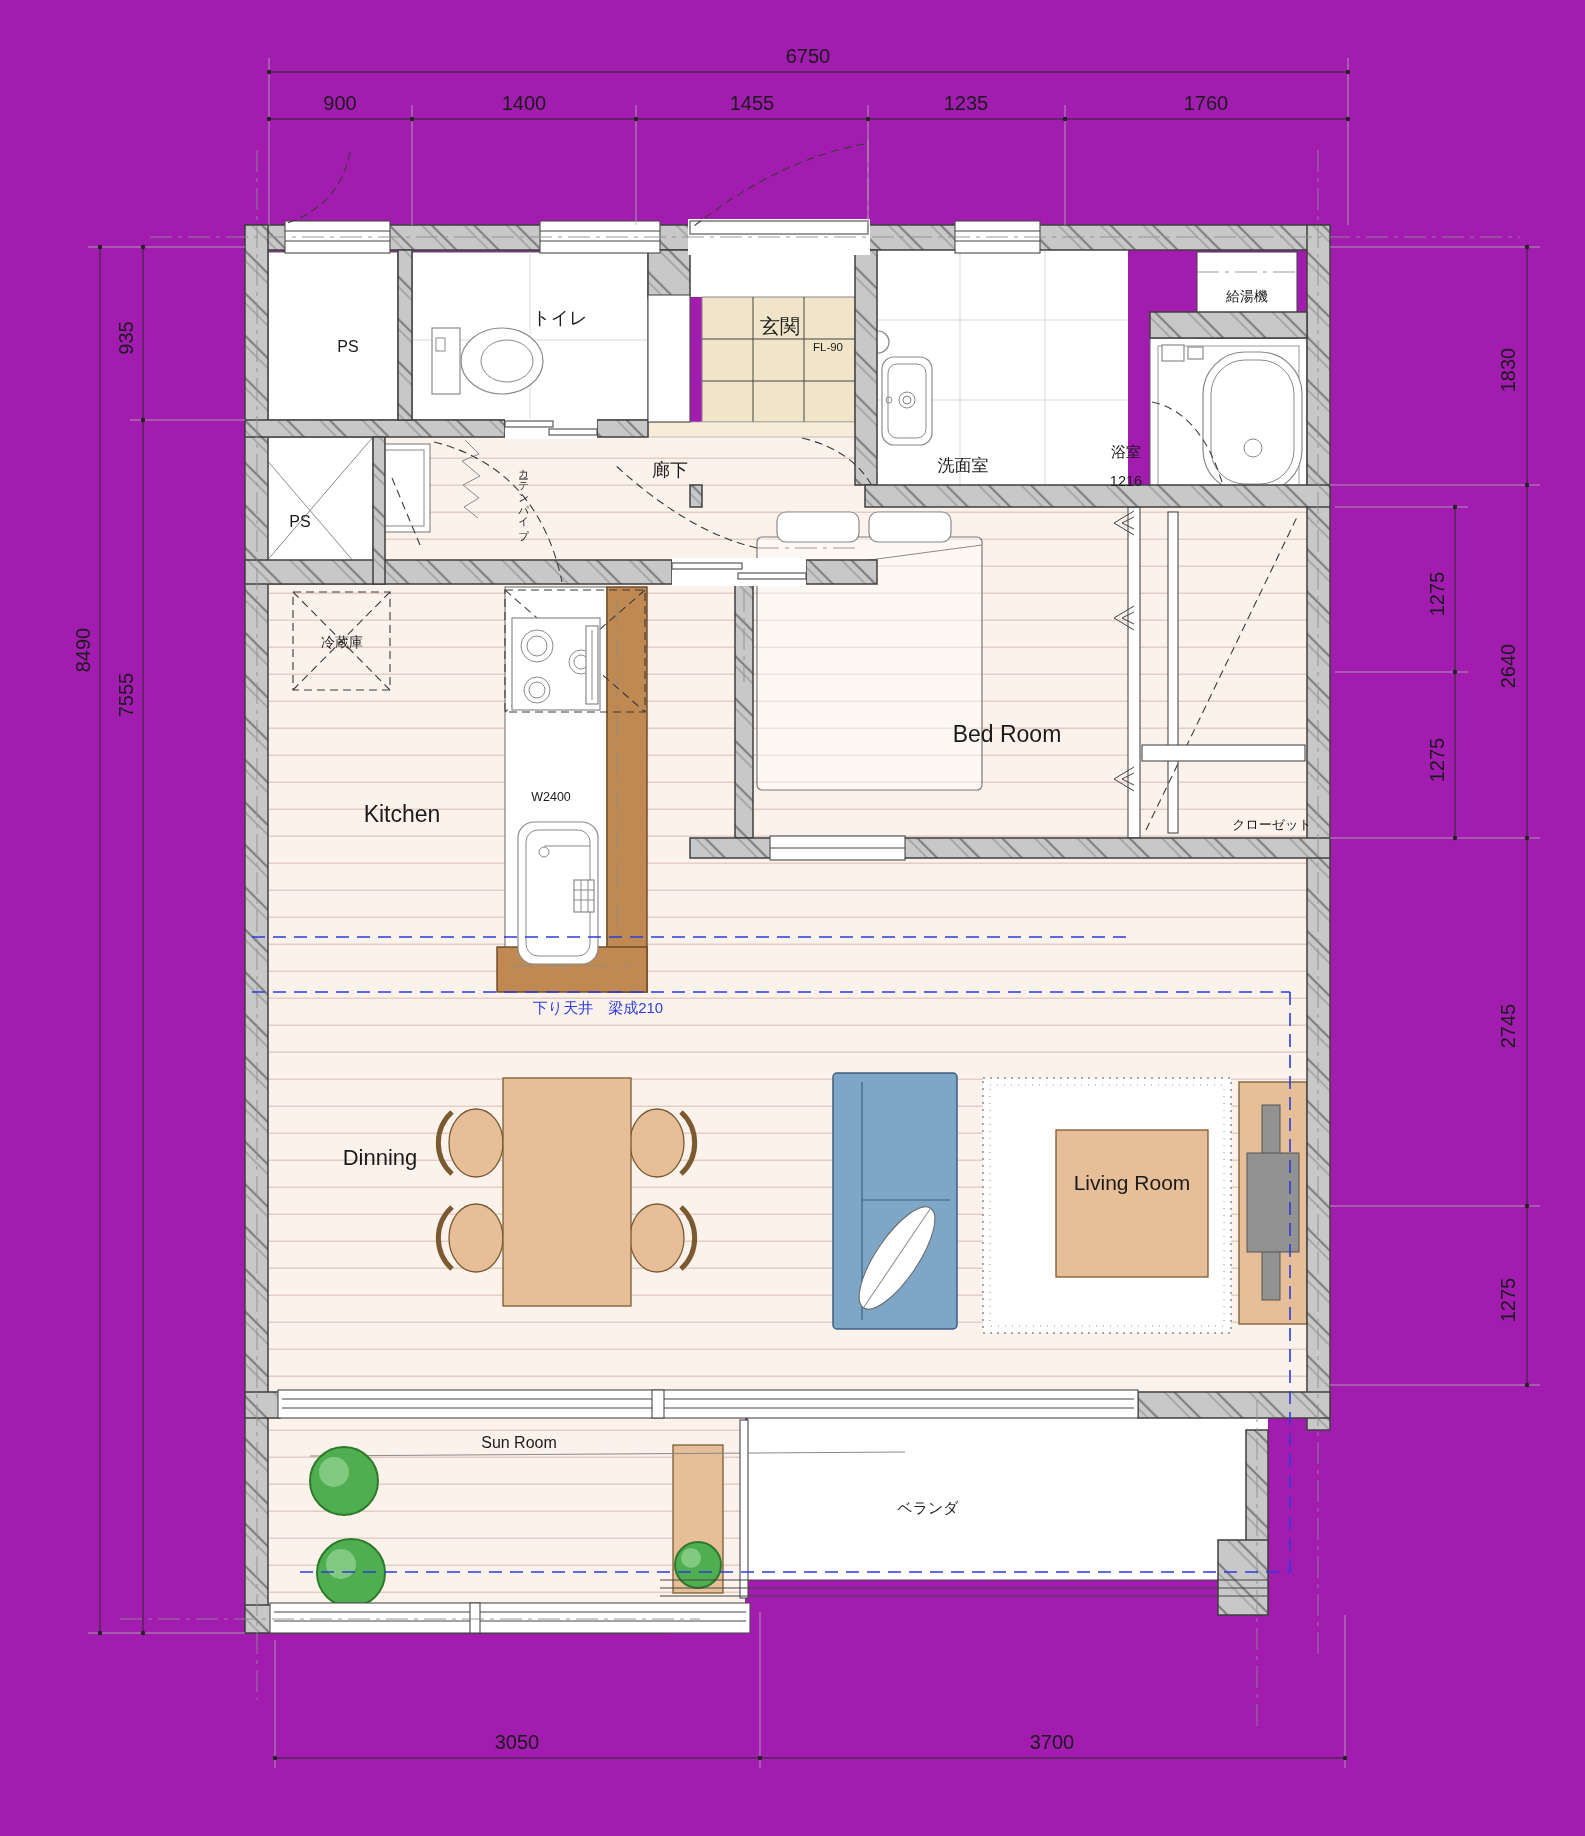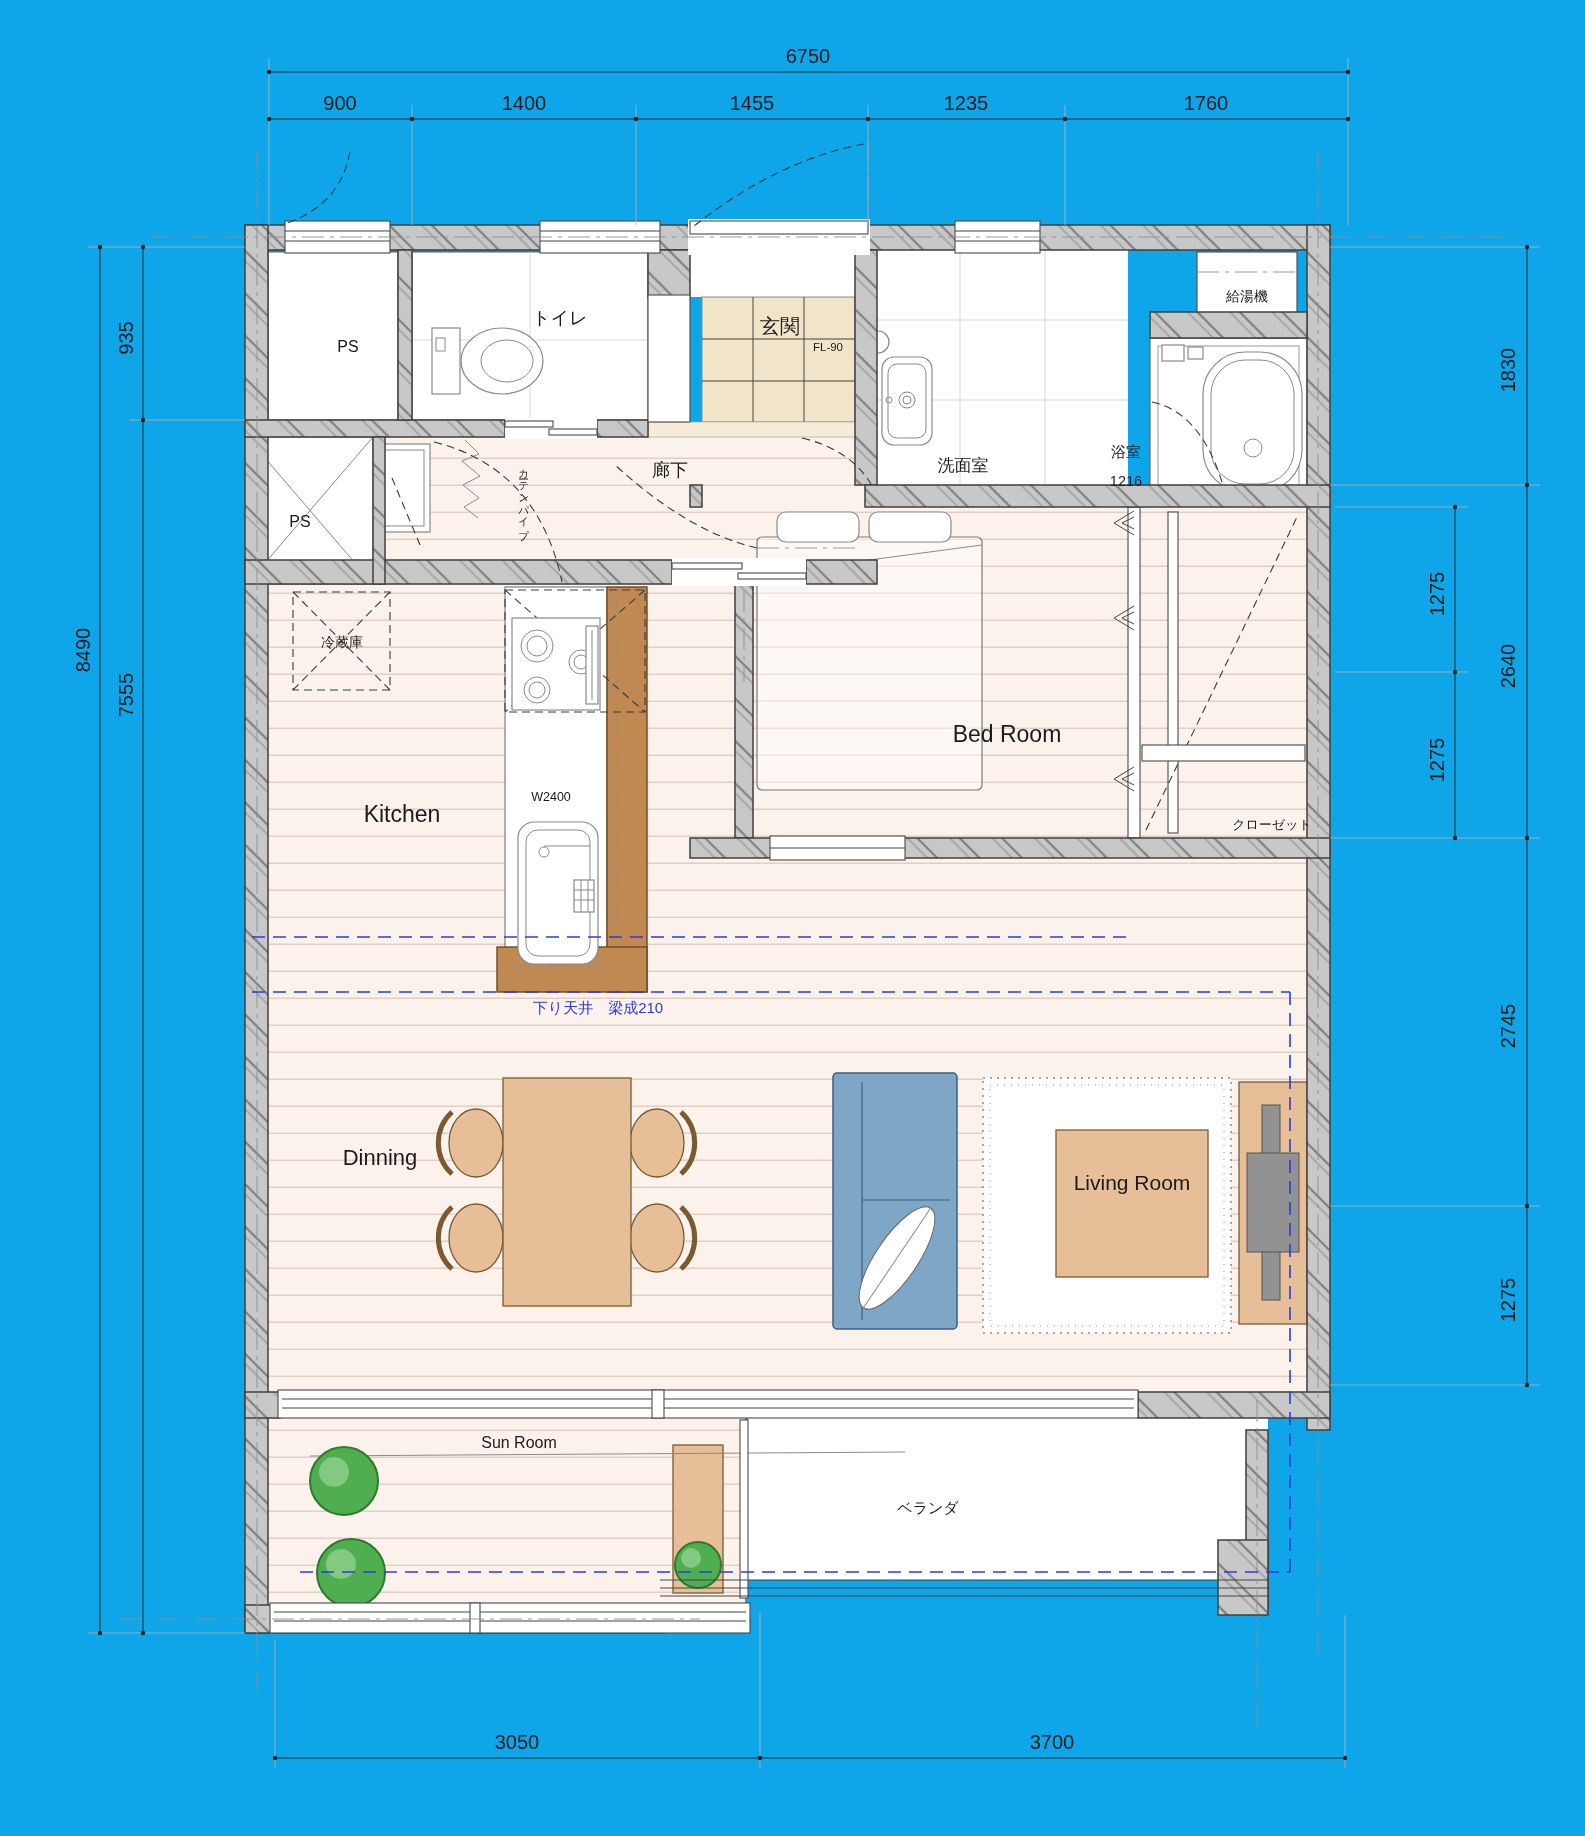--- a/index.html
+++ b/index.html
@@ -3,7 +3,7 @@
 <meta charset="utf-8">
 <style>
   html,body{margin:0;padding:0;background:#fff;}
-  #canvas{width:1585px;height:1836px;position:relative;background:#0ea5e9;}
+  #canvas{width:1585px;height:1836px;position:relative;background:#a21caf;}
   svg{display:block;}
   .t{font-family:"Liberation Sans","DejaVu Sans",sans-serif;fill:#1b1b1b;}
   .dt{font-size:20px;}

